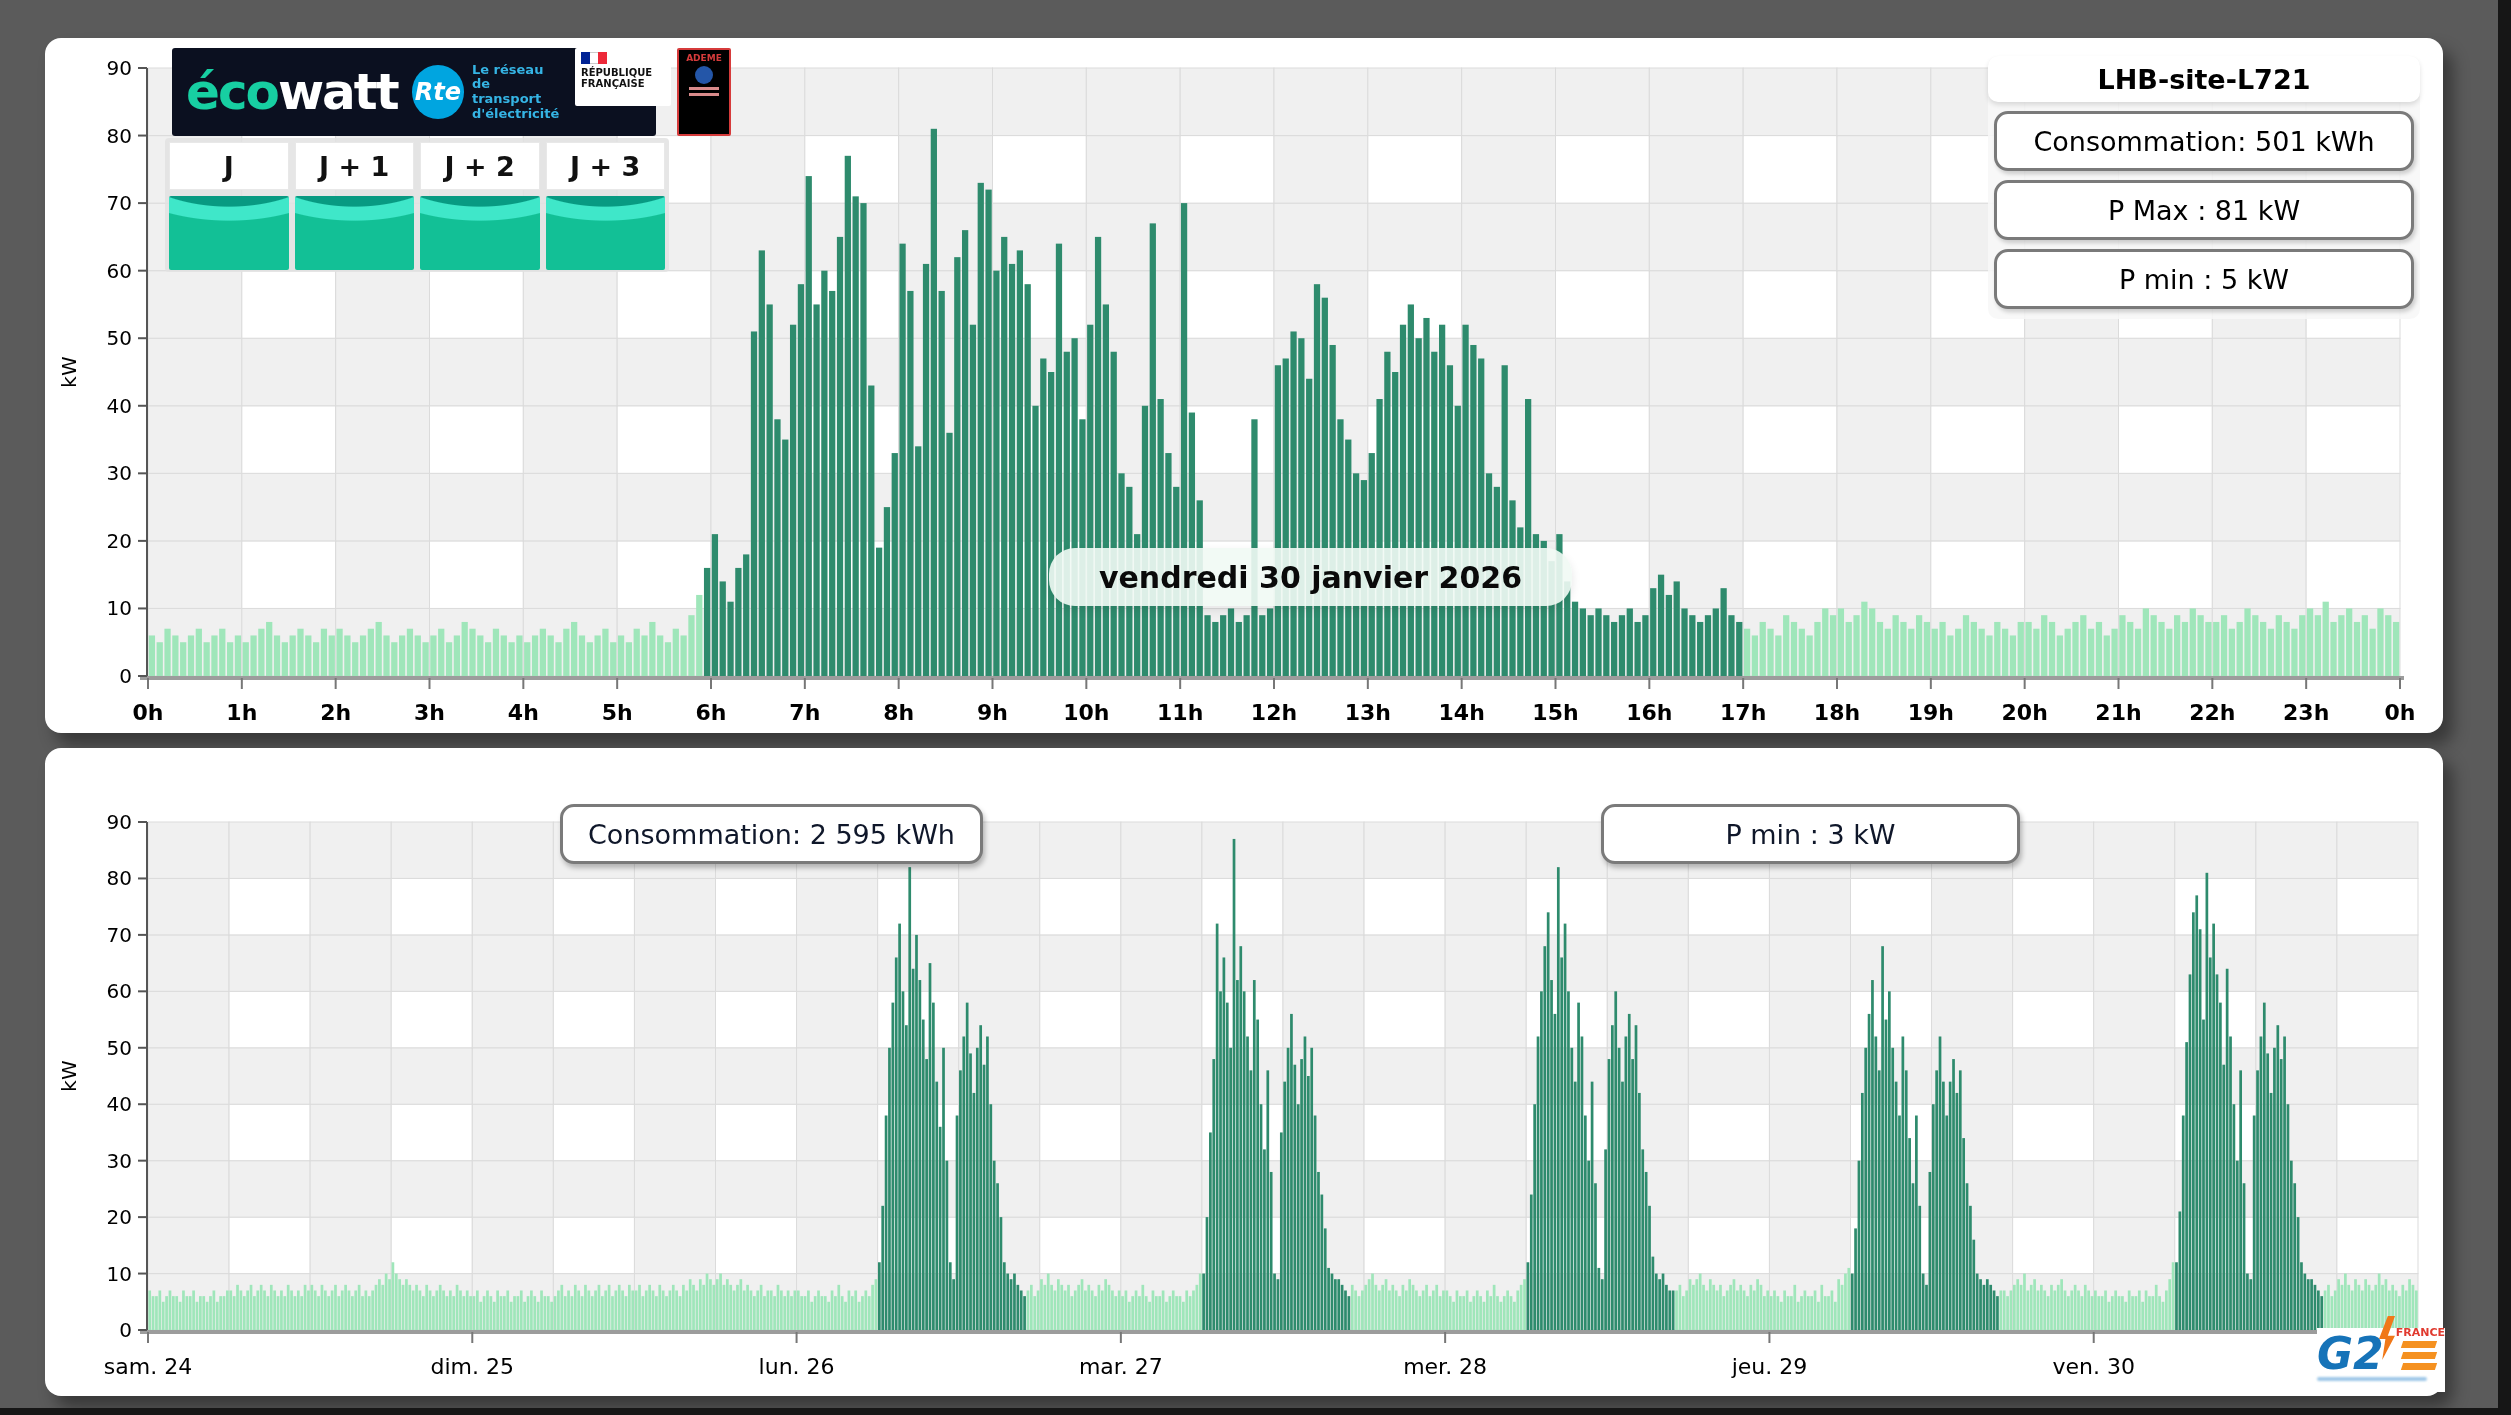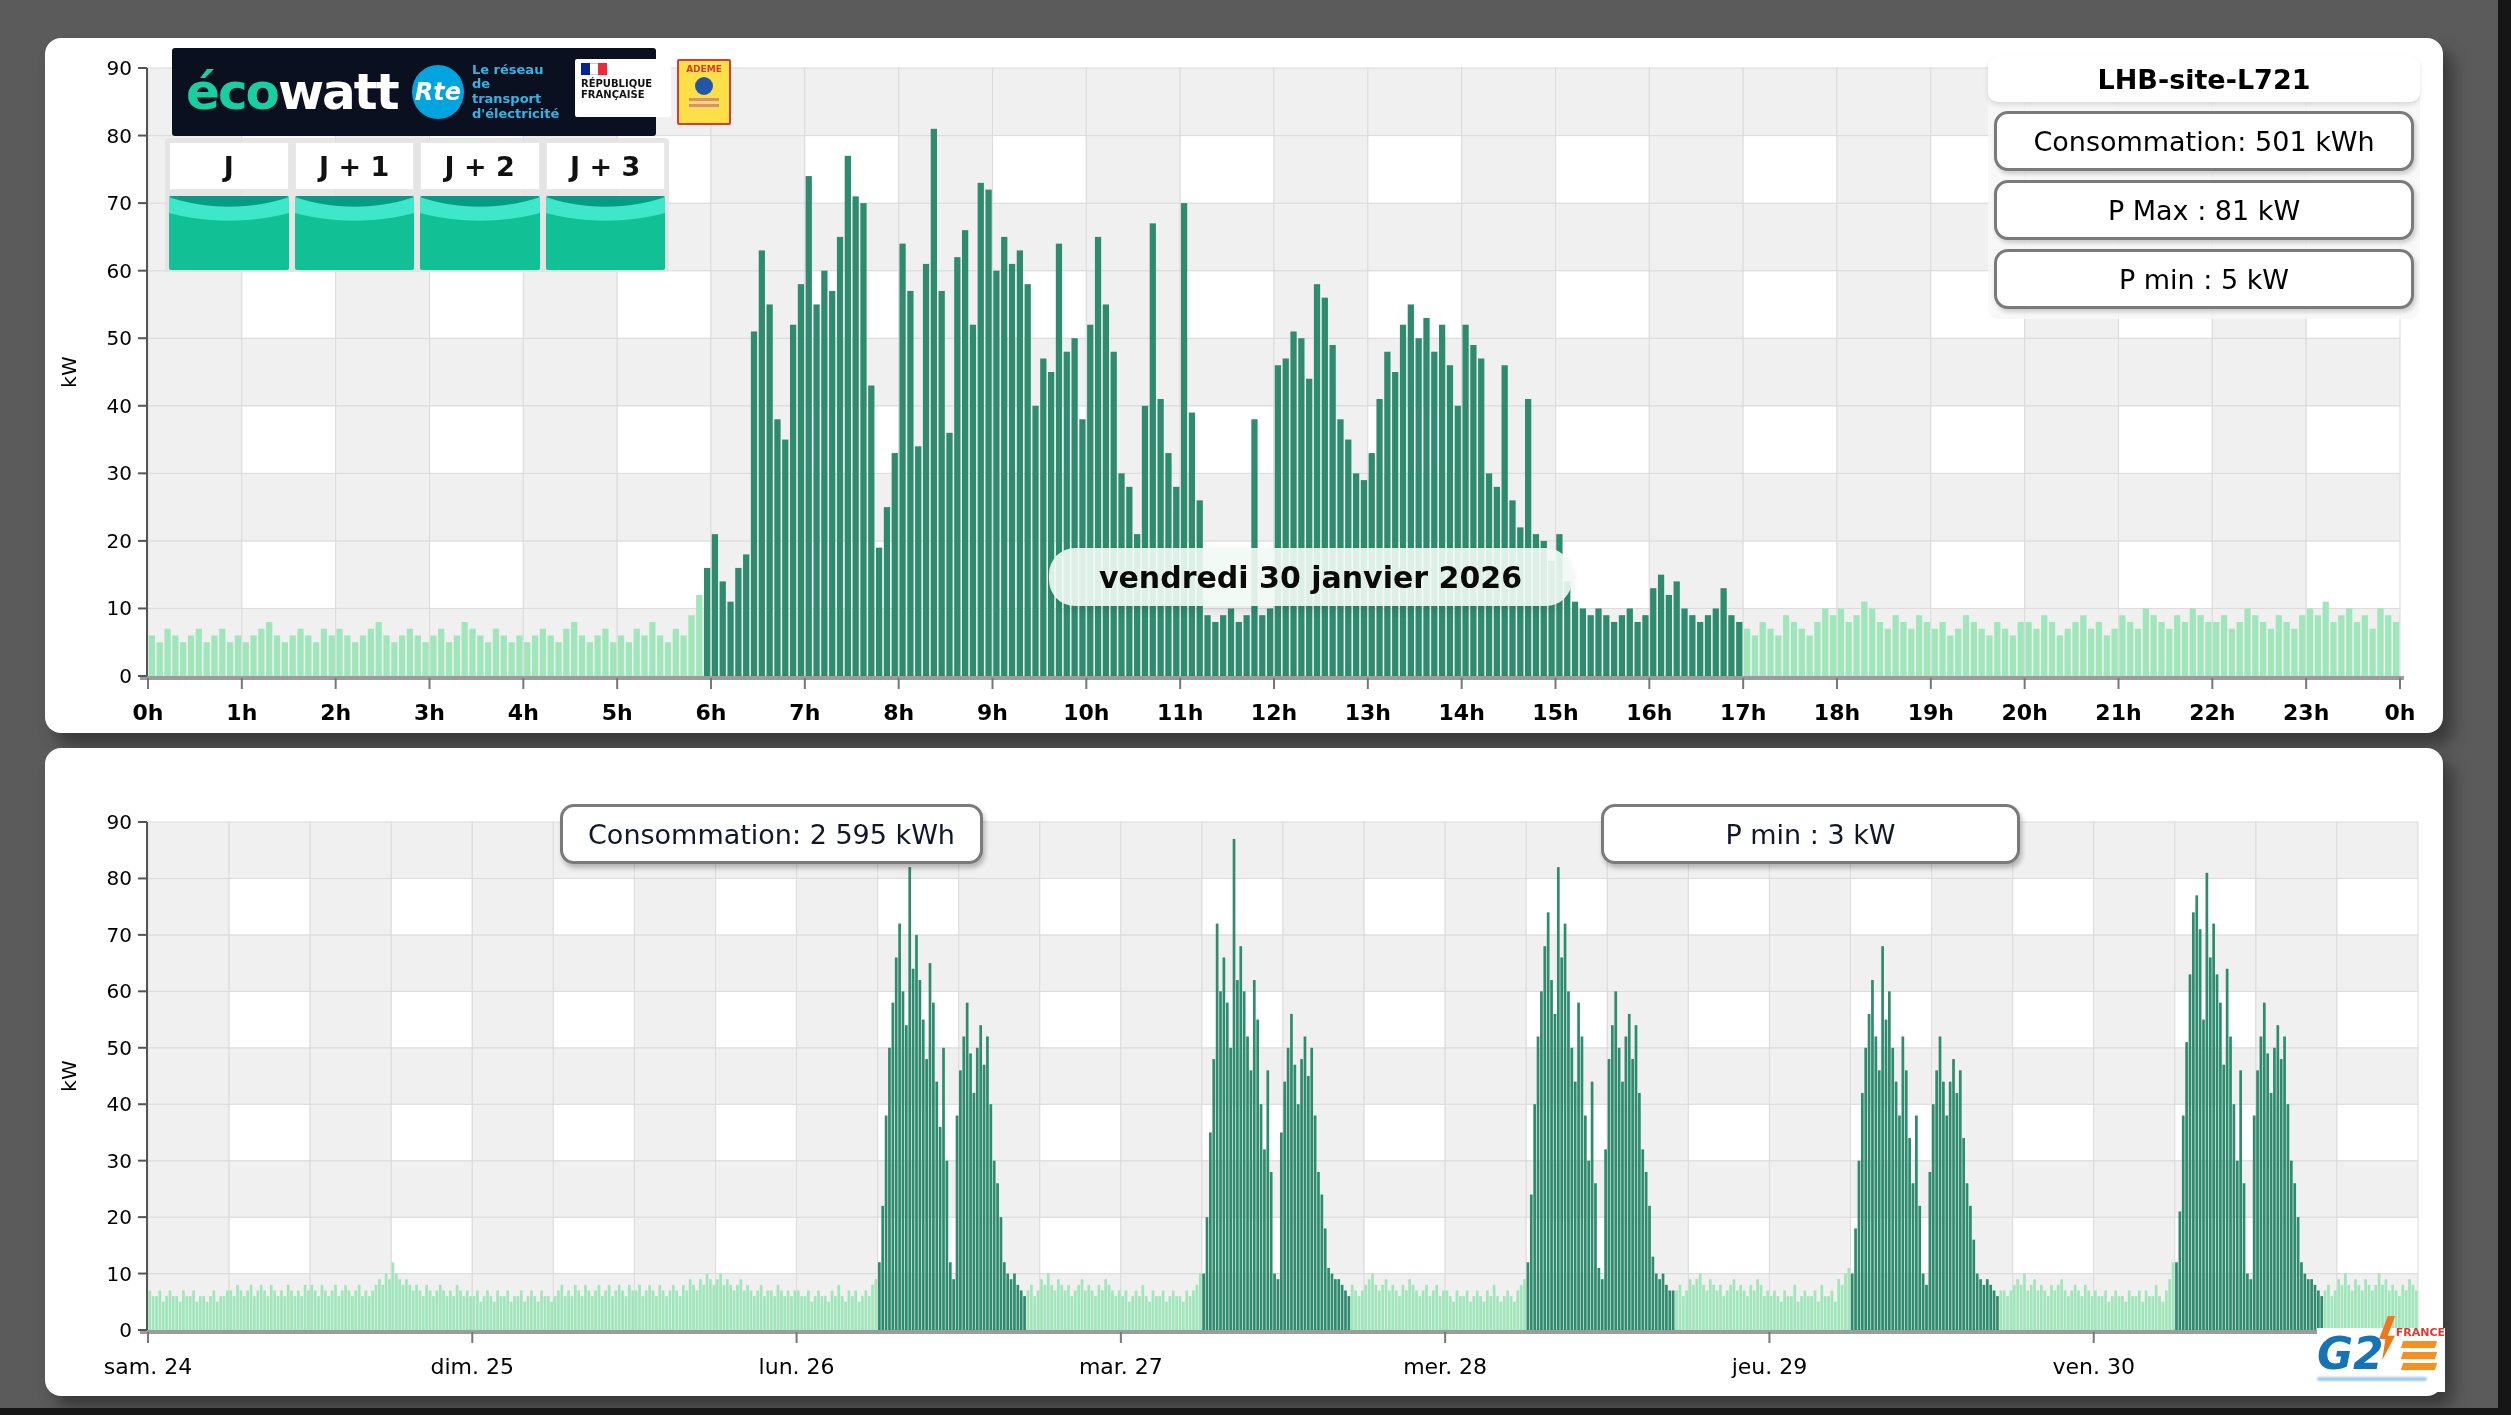--- a/index.html
+++ b/index.html
@@ -27,7 +27,7 @@
   .rf-flag i{flex:1;}
   .rf-b{background:#002395;} .rf-w{background:#fff;border-top:1px solid #ccc;border-bottom:1px solid #ccc;} .rf-r{background:#ED2939;}
   .rf-text{font-size:10px;font-weight:bold;color:#111;line-height:1.1;}
-  .ademe-box{background:#fde047;width:54px;height:66px;border-radius:2px;border:2px solid #d63b3b;box-sizing:border-box;
+  .ademe-box{background:#000000;width:54px;height:88px;border-radius:2px;border:2px solid #d63b3b;box-sizing:border-box;
     display:flex;flex-direction:column;align-items:center;padding-top:3px;gap:3px;}
   .ademe-text{font-size:9px;font-weight:bold;color:#d63b3b;}
   .ademe-dot{width:18px;height:18px;border-radius:50%;background:#2456a8;}

